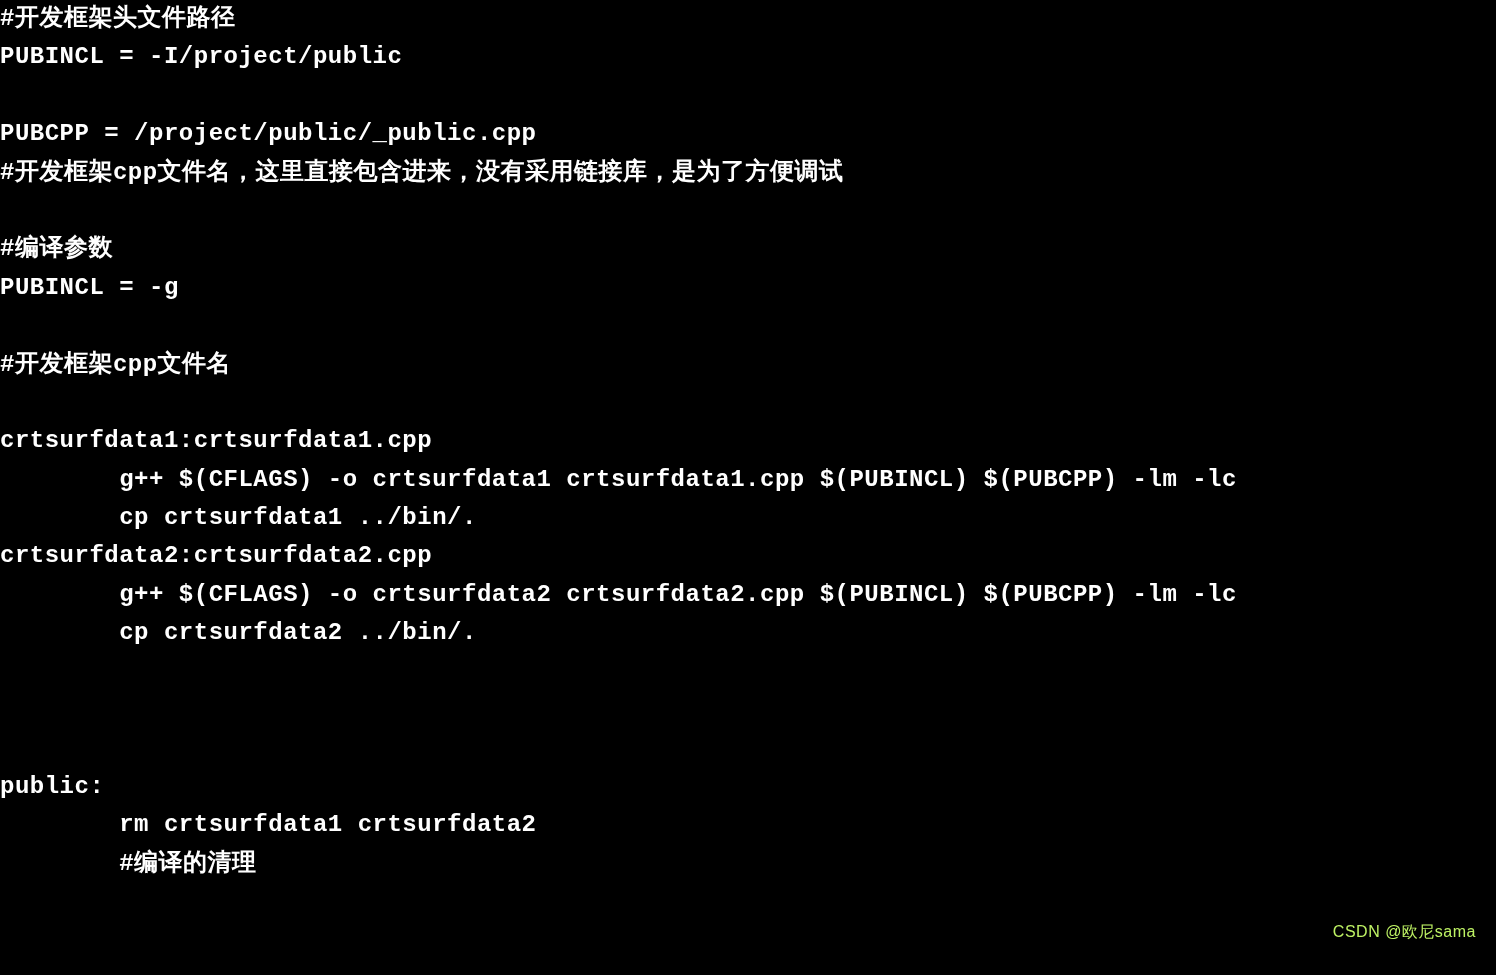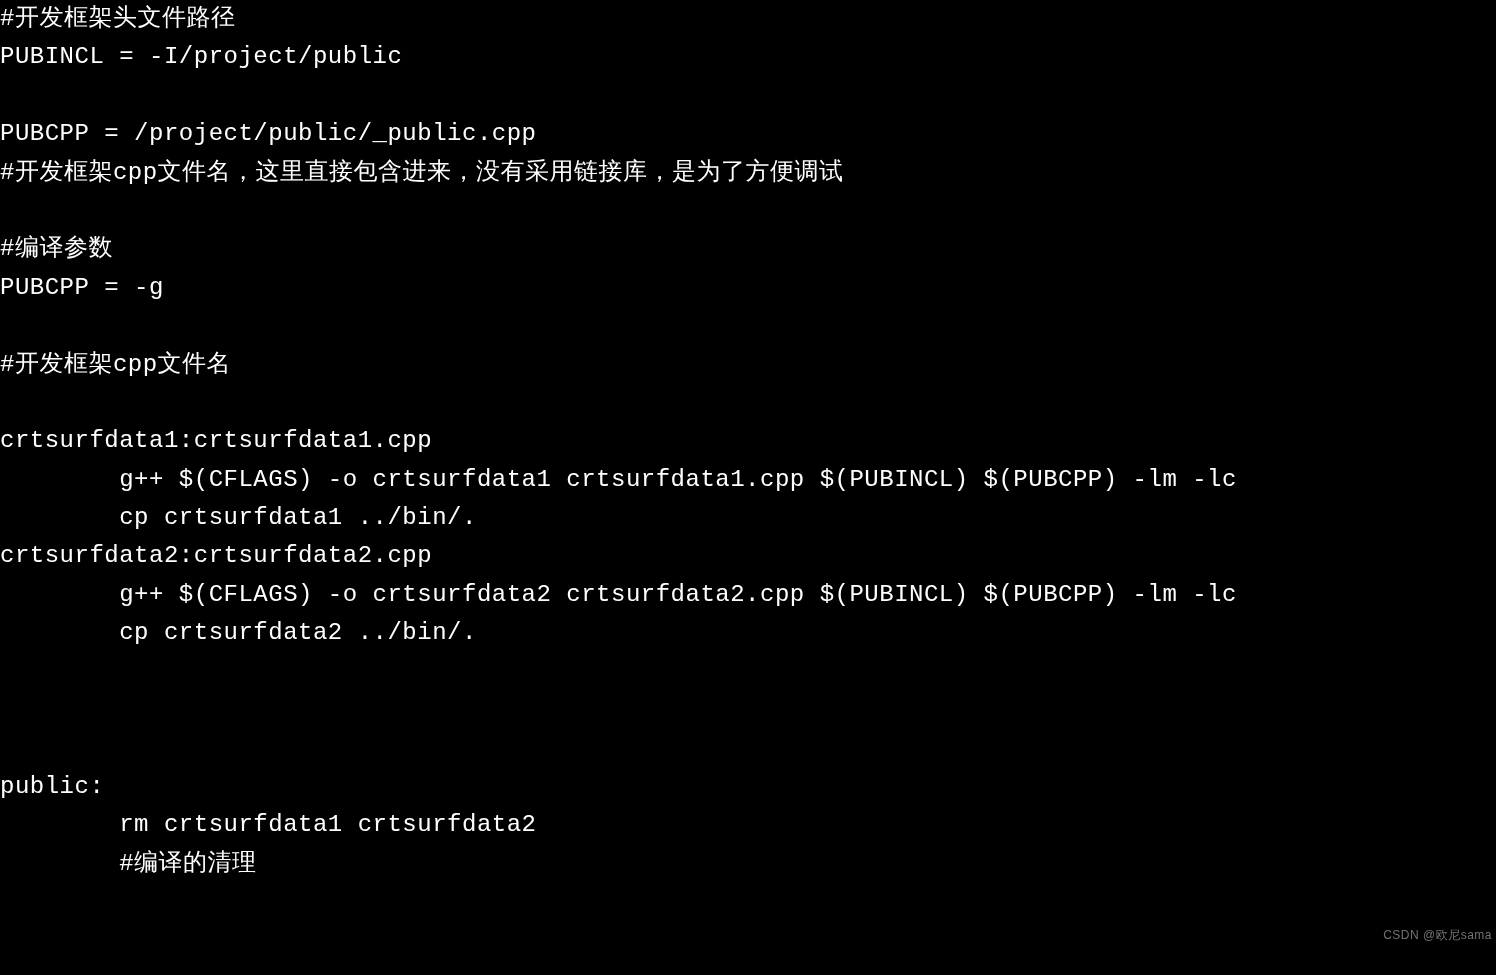--- a/index.html
+++ b/index.html
@@ -22,7 +22,7 @@
     }
     .code-line {
       white-space: pre;
-      font-weight: normal;
+      font-weight: bold;
     }
     .watermark {
       position: absolute;

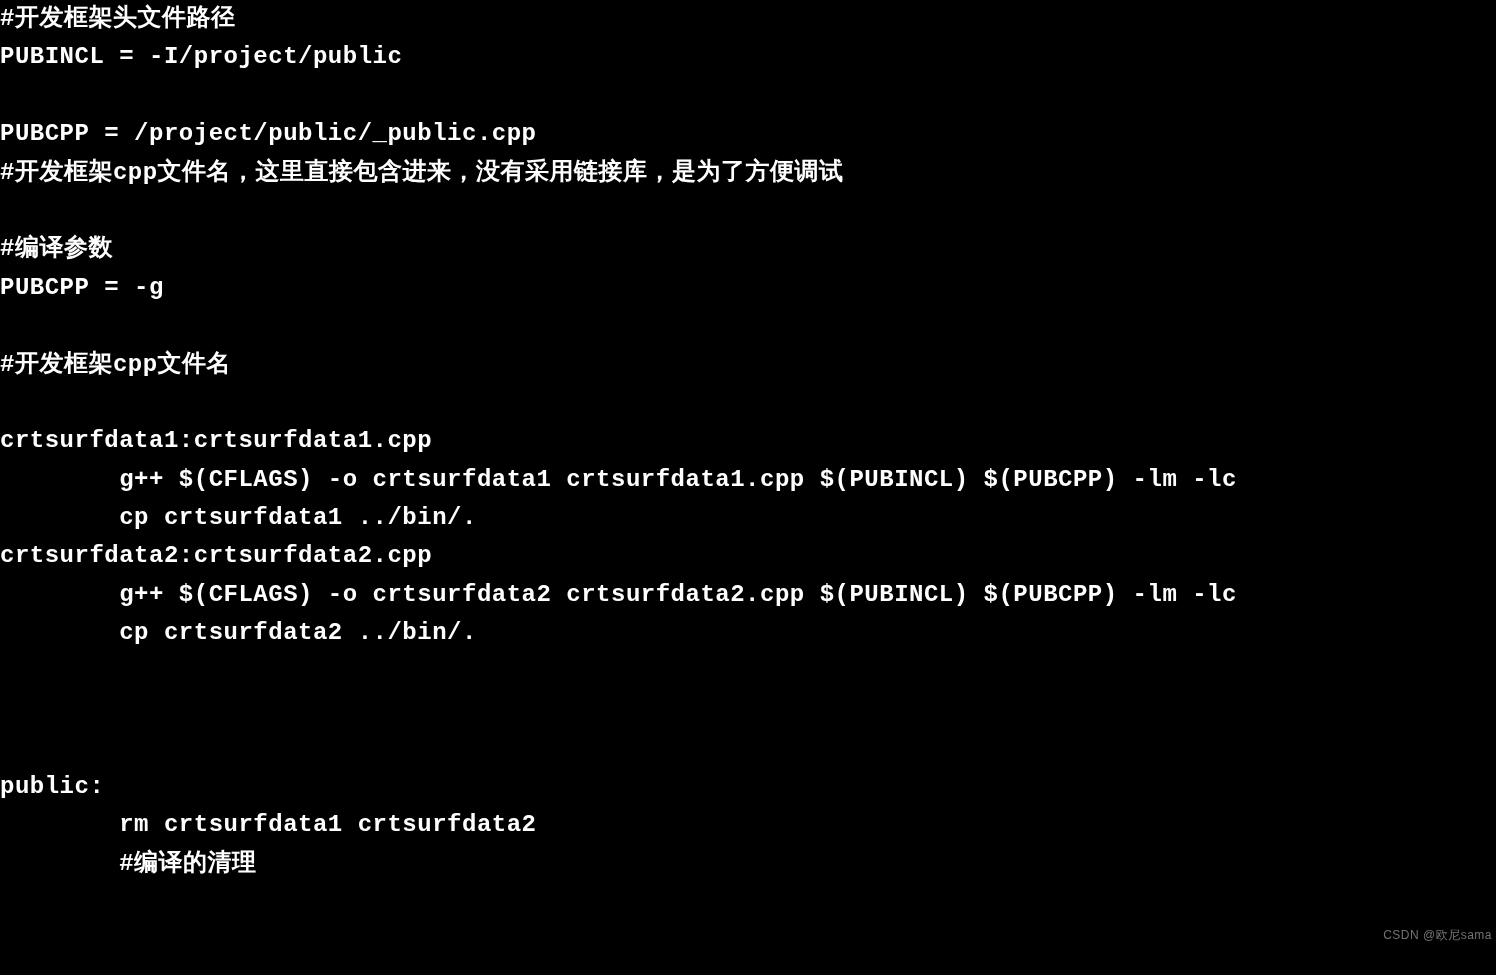--- a/index.html
+++ b/index.html
@@ -44,7 +44,7 @@
     <div class="code-line">#开发框架cpp文件名，这里直接包含进来，没有采用链接库，是为了方便调试</div>
     <div class="code-line">&nbsp;</div>
     <div class="code-line">#编译参数</div>
-    <div class="code-line">PUBCPP = -g</div>
+    <div class="code-line">PUBINCL = -g</div>
     <div class="code-line">&nbsp;</div>
     <div class="code-line">#开发框架cpp文件名</div>
     <div class="code-line">&nbsp;</div>

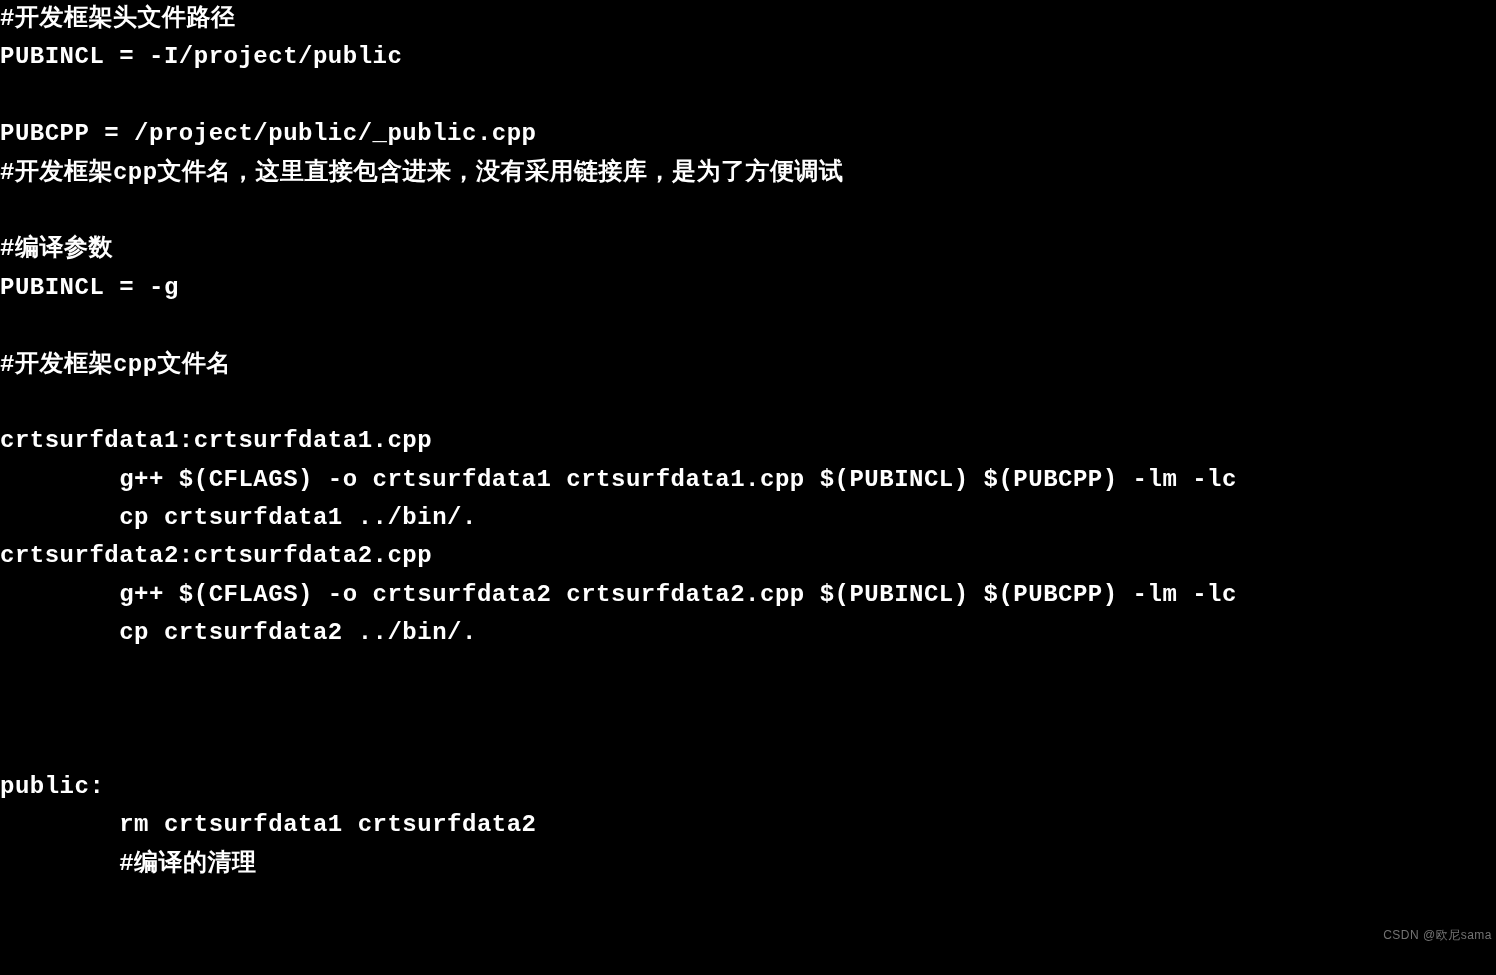--- a/index.html
+++ b/index.html
@@ -27,9 +27,9 @@
     .watermark {
       position: absolute;
       bottom: 30px;
-      right: 4px;
-      color: #737373;
-      font-size: 12px;
+      right: 20px;
+      color: #bef264;
+      font-size: 16px;
       font-family: sans-serif;
     }
   </style>

